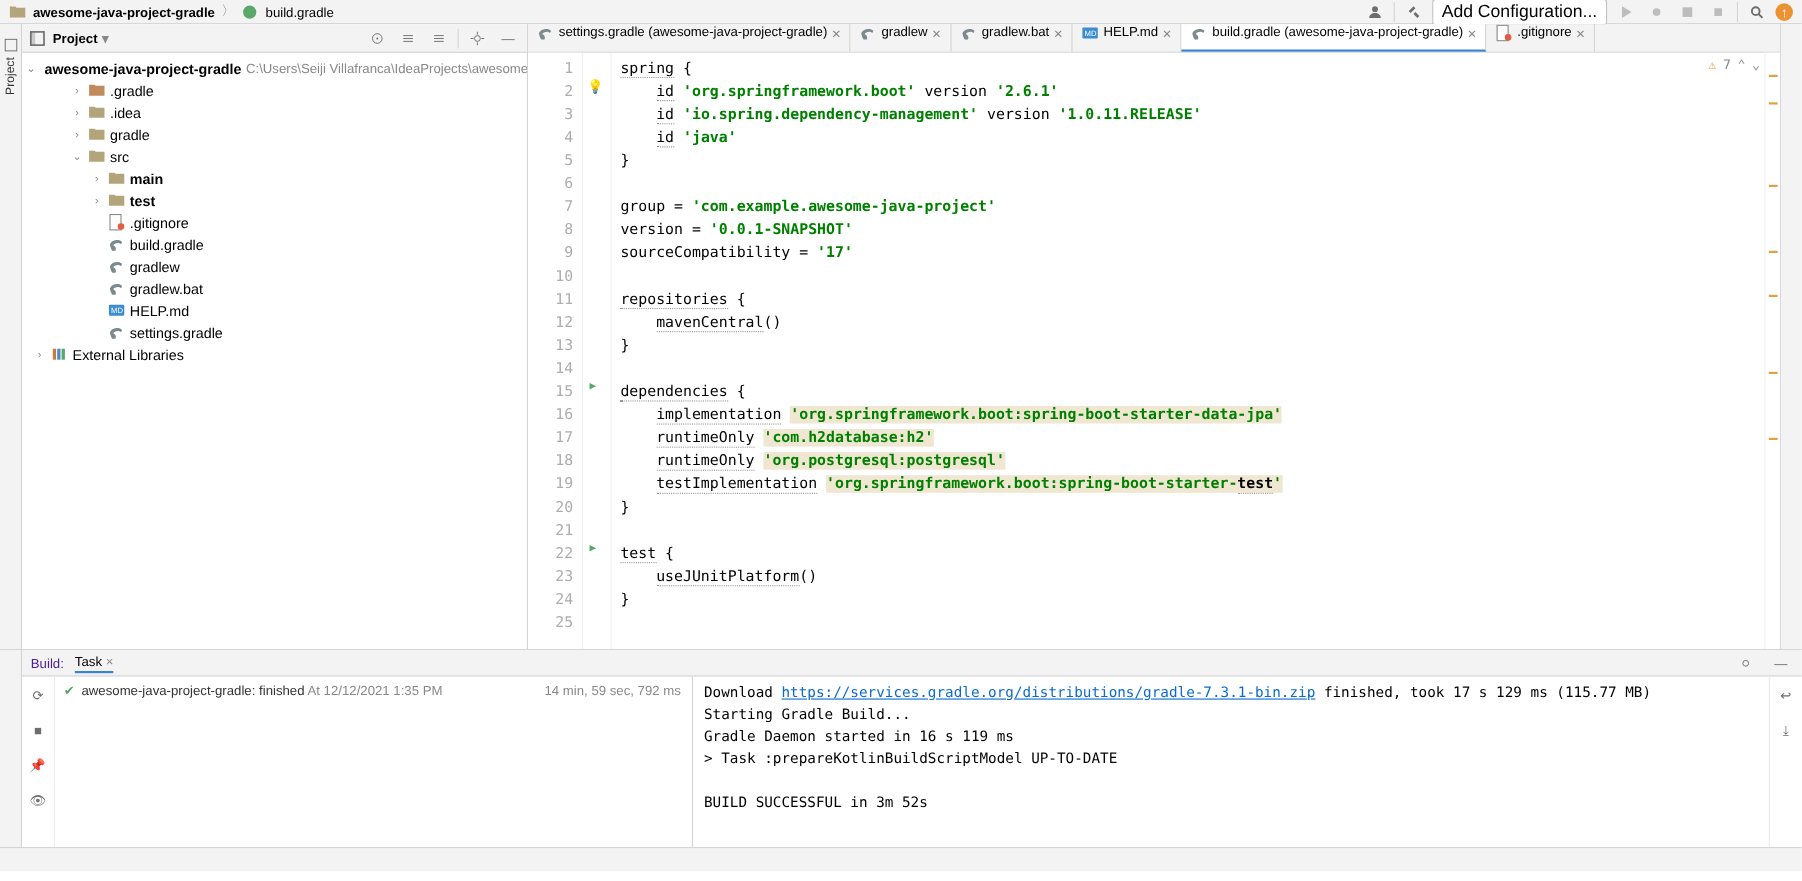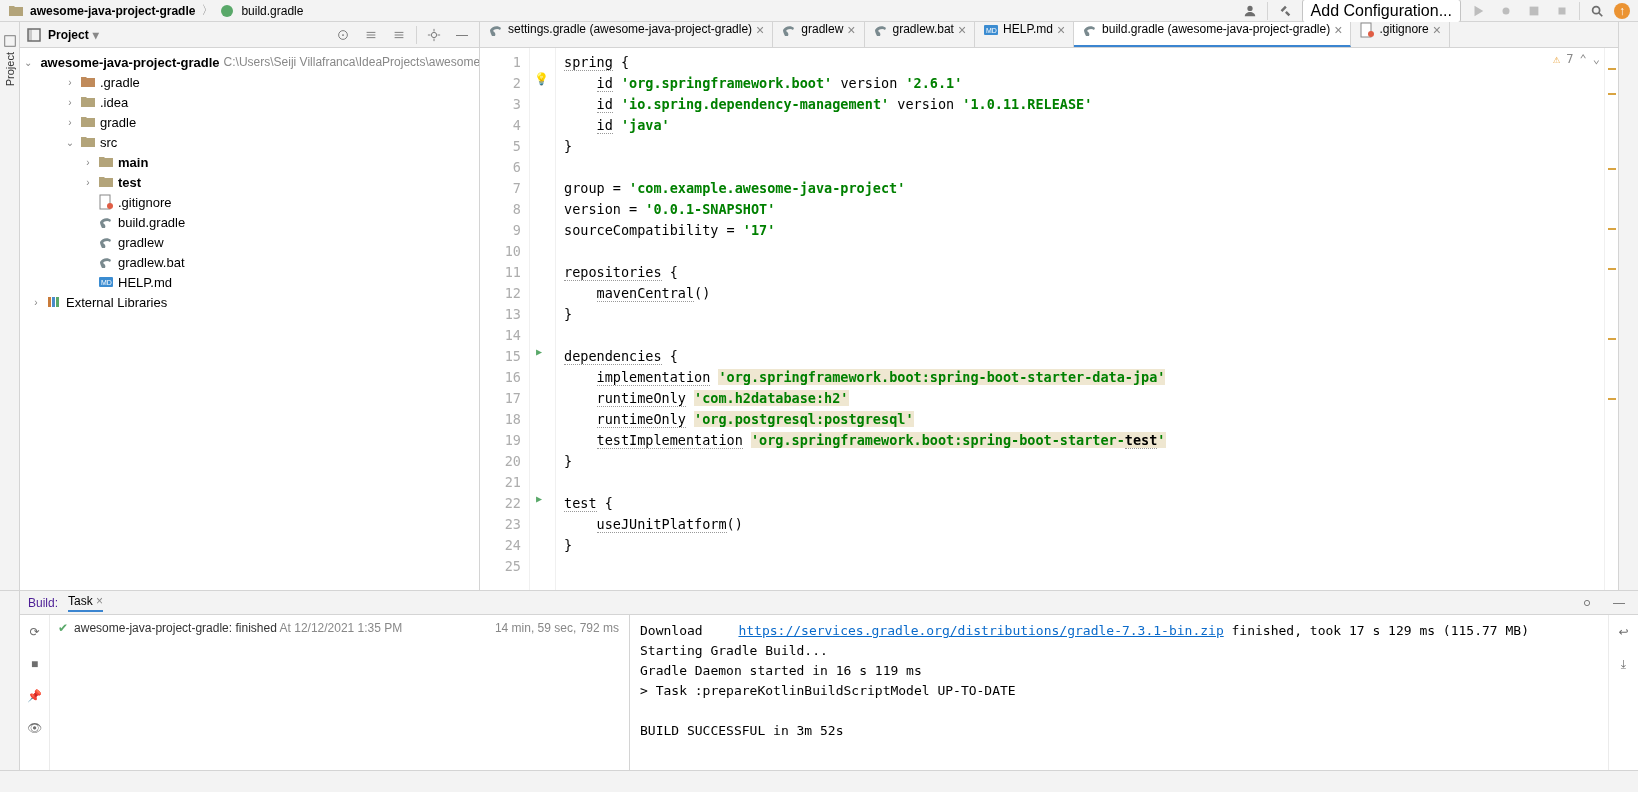--- a/index.html
+++ b/index.html
@@ -304,6 +304,16 @@
             </span>
             <span class="tree-label ">HELP.md</span>
           </div>
+          <div class="tree-row">
+            <span class="indent" style="width:58px"></span>
+            <span class="arrow"></span>
+            <span class="tree-icon">
+              <svg viewBox="0 0 16 16">
+                <path d="M2 8c2-4 8-5 11-2l-1 2c-2-2-6-1-7 1 2 1 3 3 2 5H4c-1-2-2-4-2-6z" fill="#7a8a8f"></path>
+              </svg>
+            </span>
+            <span class="tree-label ">settings.gradle</span>
+          </div>
         </div>
       <div class="tree-row">
         <span class="indent" style="width:6px"></span>

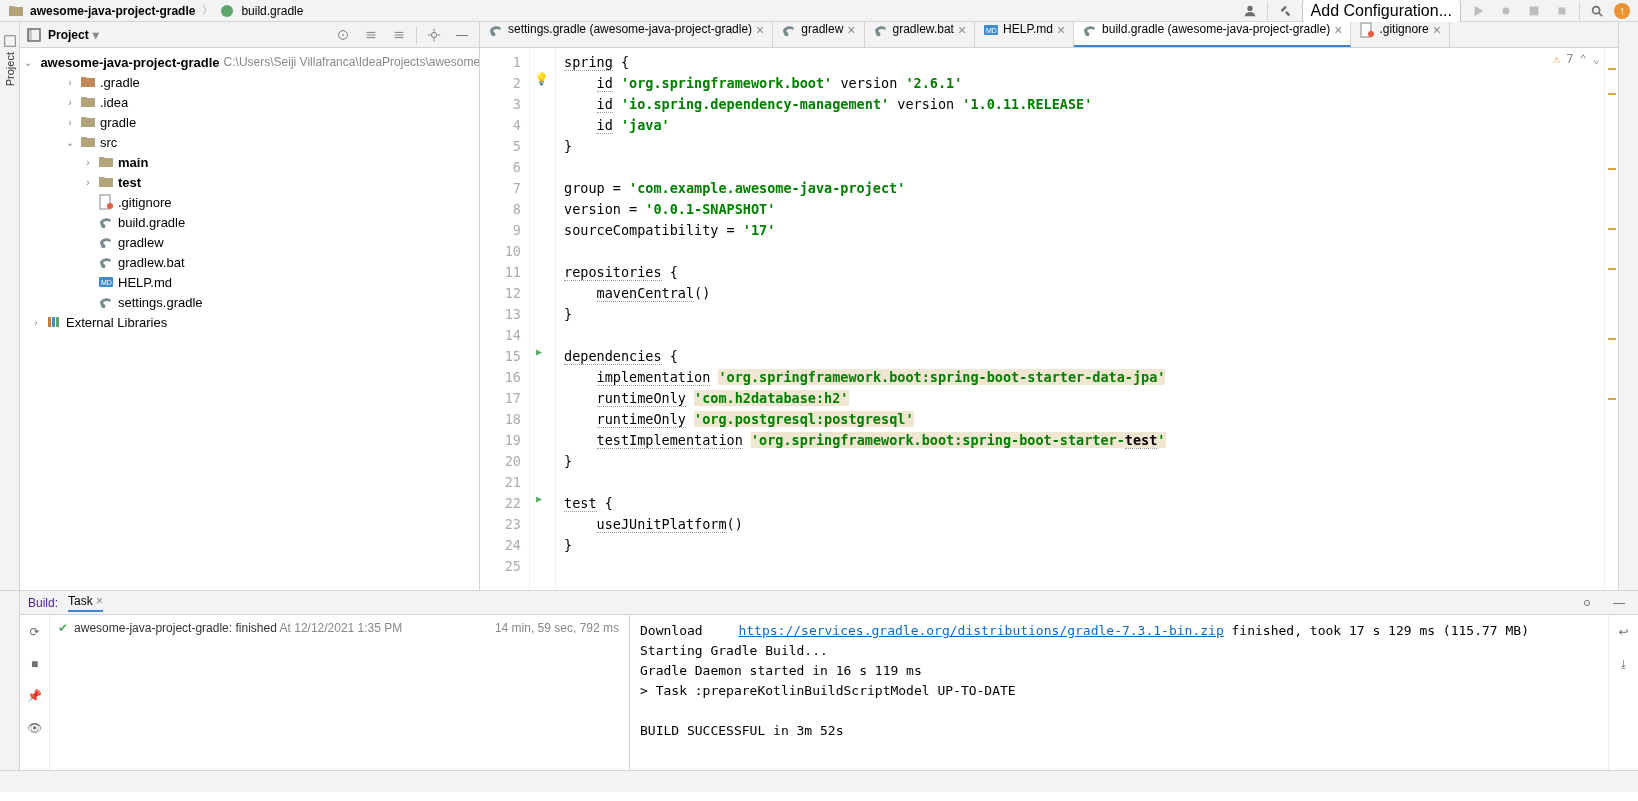--- a/index.html
+++ b/index.html
@@ -61,7 +61,7 @@
 .check-icon { color: #59a869; }
 .build-time { color: #888; position: absolute; right: 10px; top: 6px; }
 .build-output { flex: 1; padding: 6px 10px; font-family: 'Consolas','Menlo',monospace; font-size: 13px; line-height: 20px; white-space: pre; color: #000; position: relative; }
-.build-output a { color: #0b6bcb; text-decoration: underline; margin-left: 28px; }
+.build-output a { color: #0b6bcb; text-decoration: underline; }
 .build-right-icons { width: 30px; border-left: 1px solid #ebebeb; display: flex; flex-direction: column; align-items: center; padding-top: 6px; gap: 10px; color: #6e6e6e; }
 .status-bar { height: 22px; border-top: 1px solid #d4d4d4; background: #f3f3f3; }
 .right-stripe { width: 20px; background: #f3f3f3; border-left: 1px solid #d4d4d4; }

